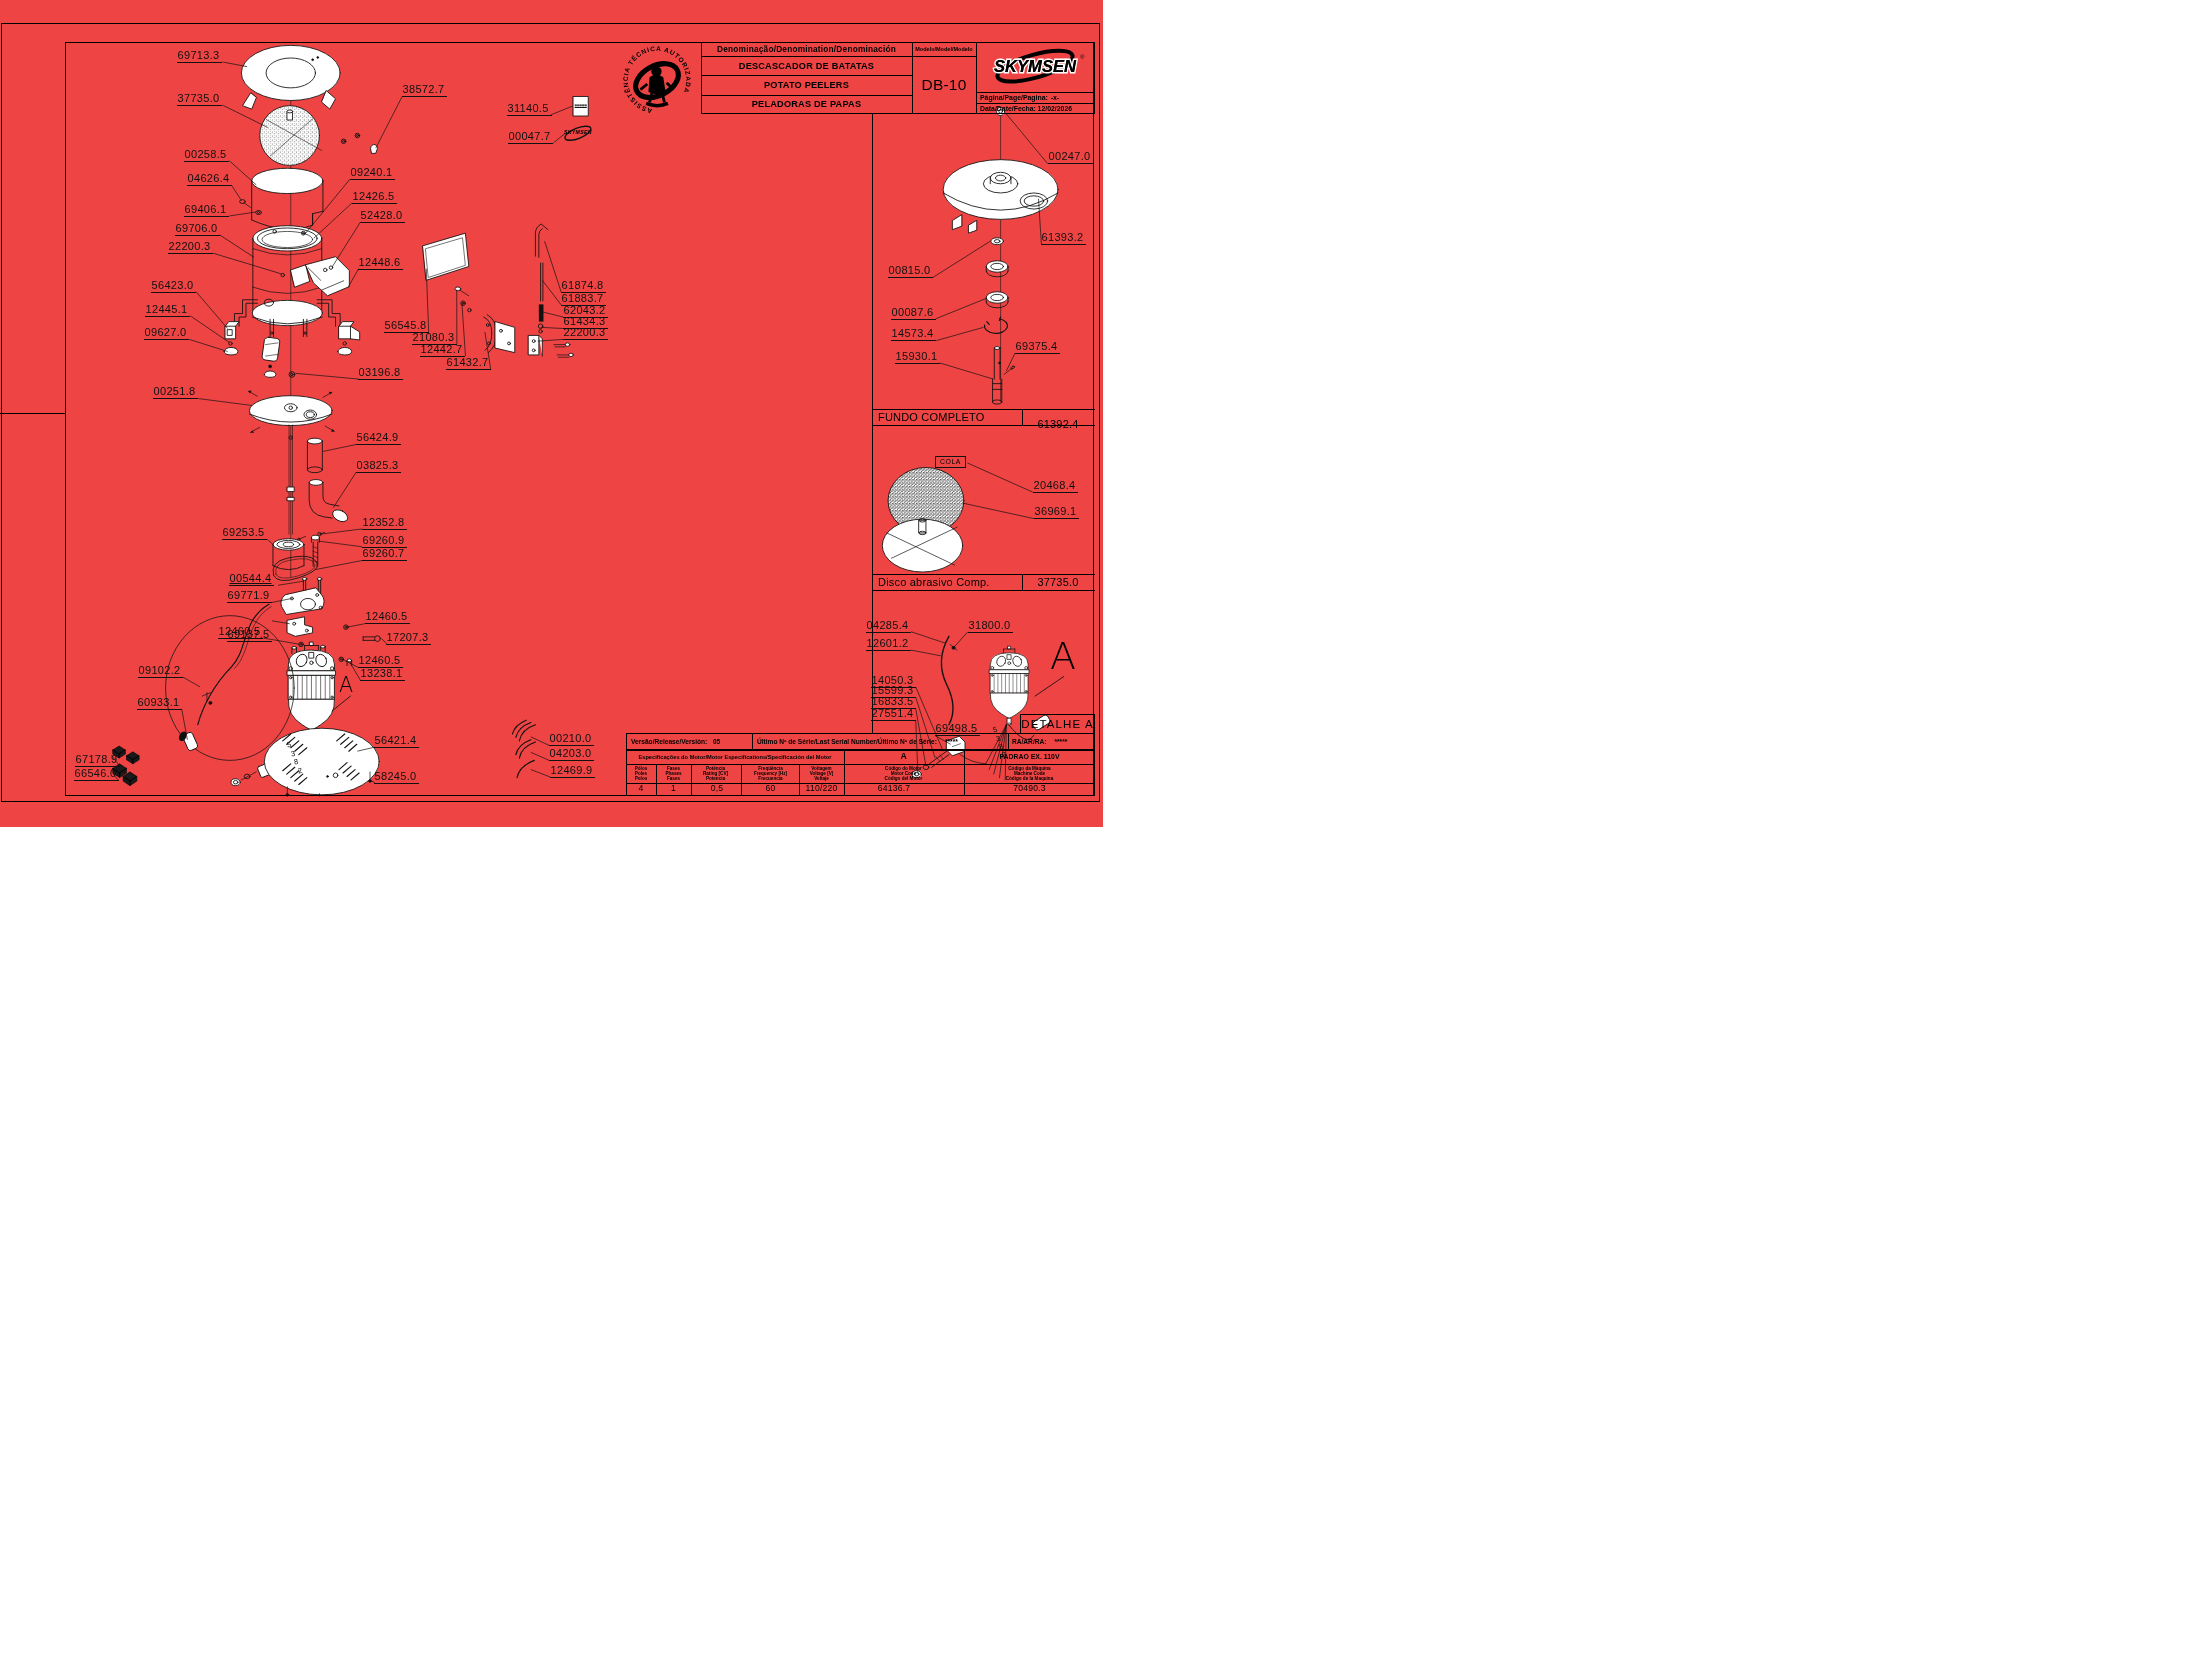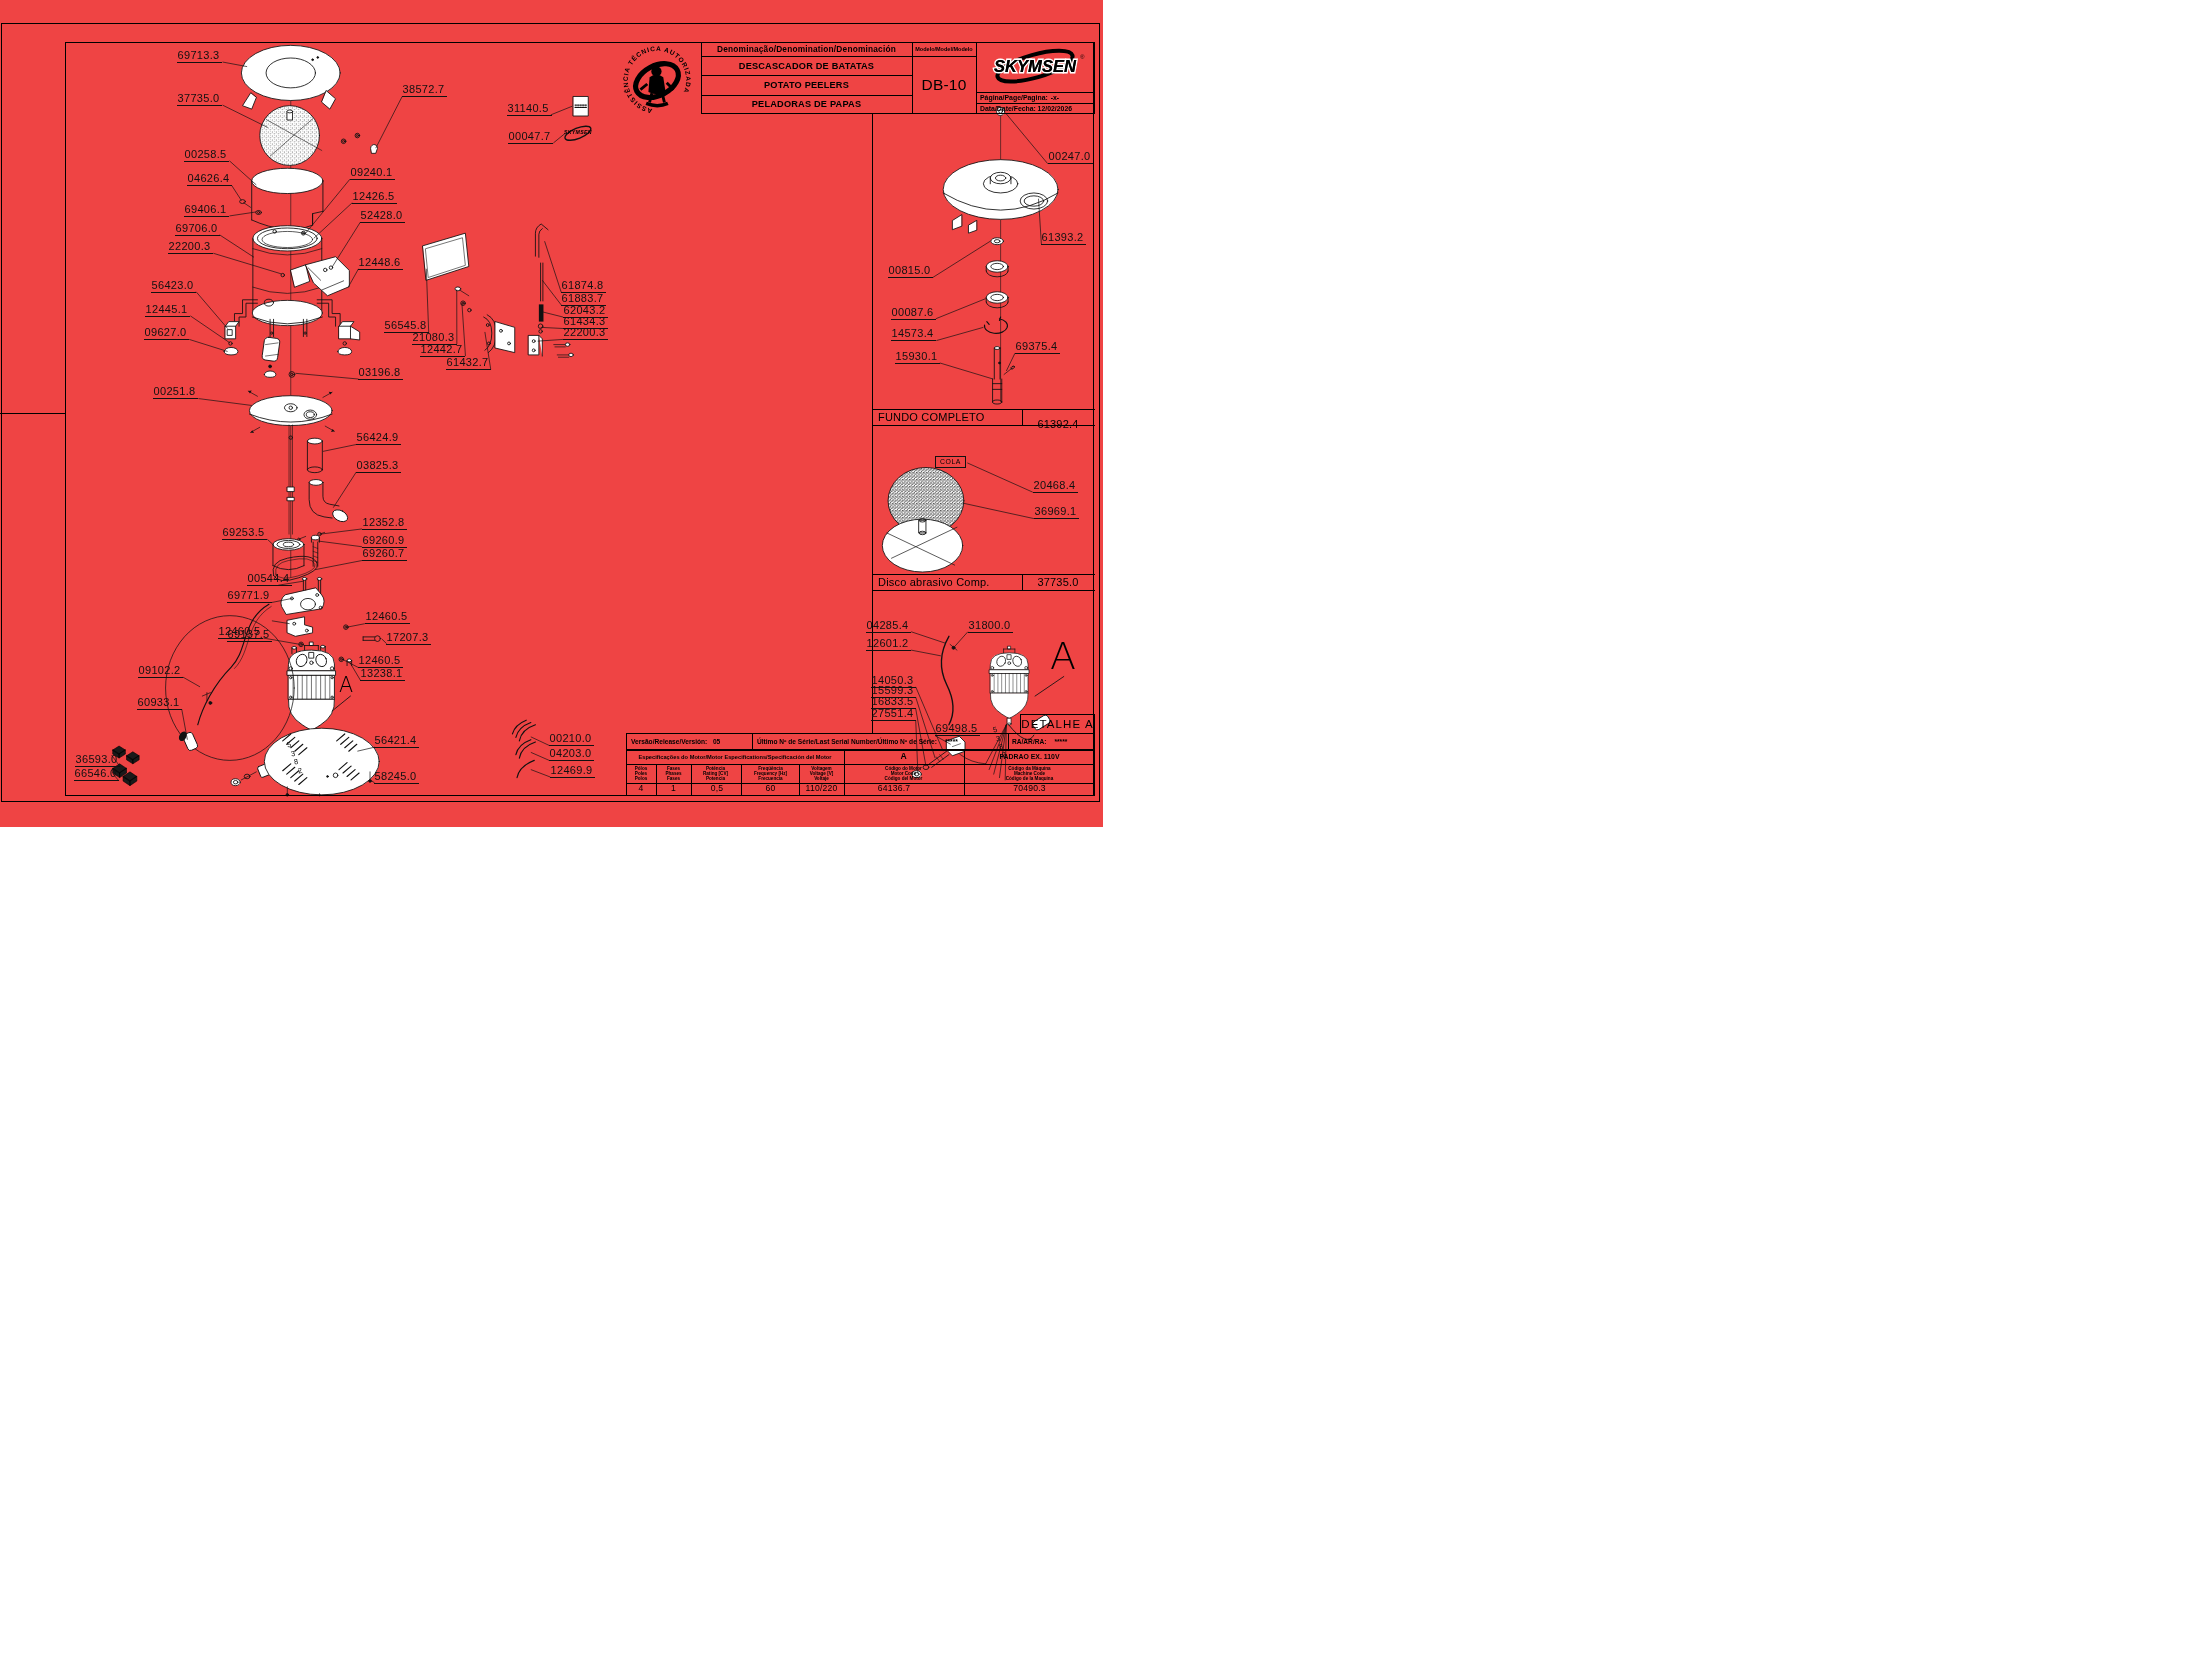--- a/index.html
+++ b/index.html
@@ -549,7 +549,7 @@
       <div class="plabel" style="left: 222px; top: 526px;">69253.5</div>
       <div class="plabel" style="left: 362px; top: 534px;">69260.9</div>
       <div class="plabel" style="left: 362px; top: 547px;">69260.7</div>
-      <div class="plabel" style="left: 247px; top: 572px;">00544.4</div>
+      <div class="plabel" style="left: 229px; top: 572px; text-decoration: underline;">00544.4</div>
       <div class="plabel" style="left: 227px; top: 589px;">69771.9</div>
       <div class="plabel" style="left: 227px; top: 628px;">69137.5</div>
       <div class="plabel" style="left: 218px; top: 625px;">12460.5</div>

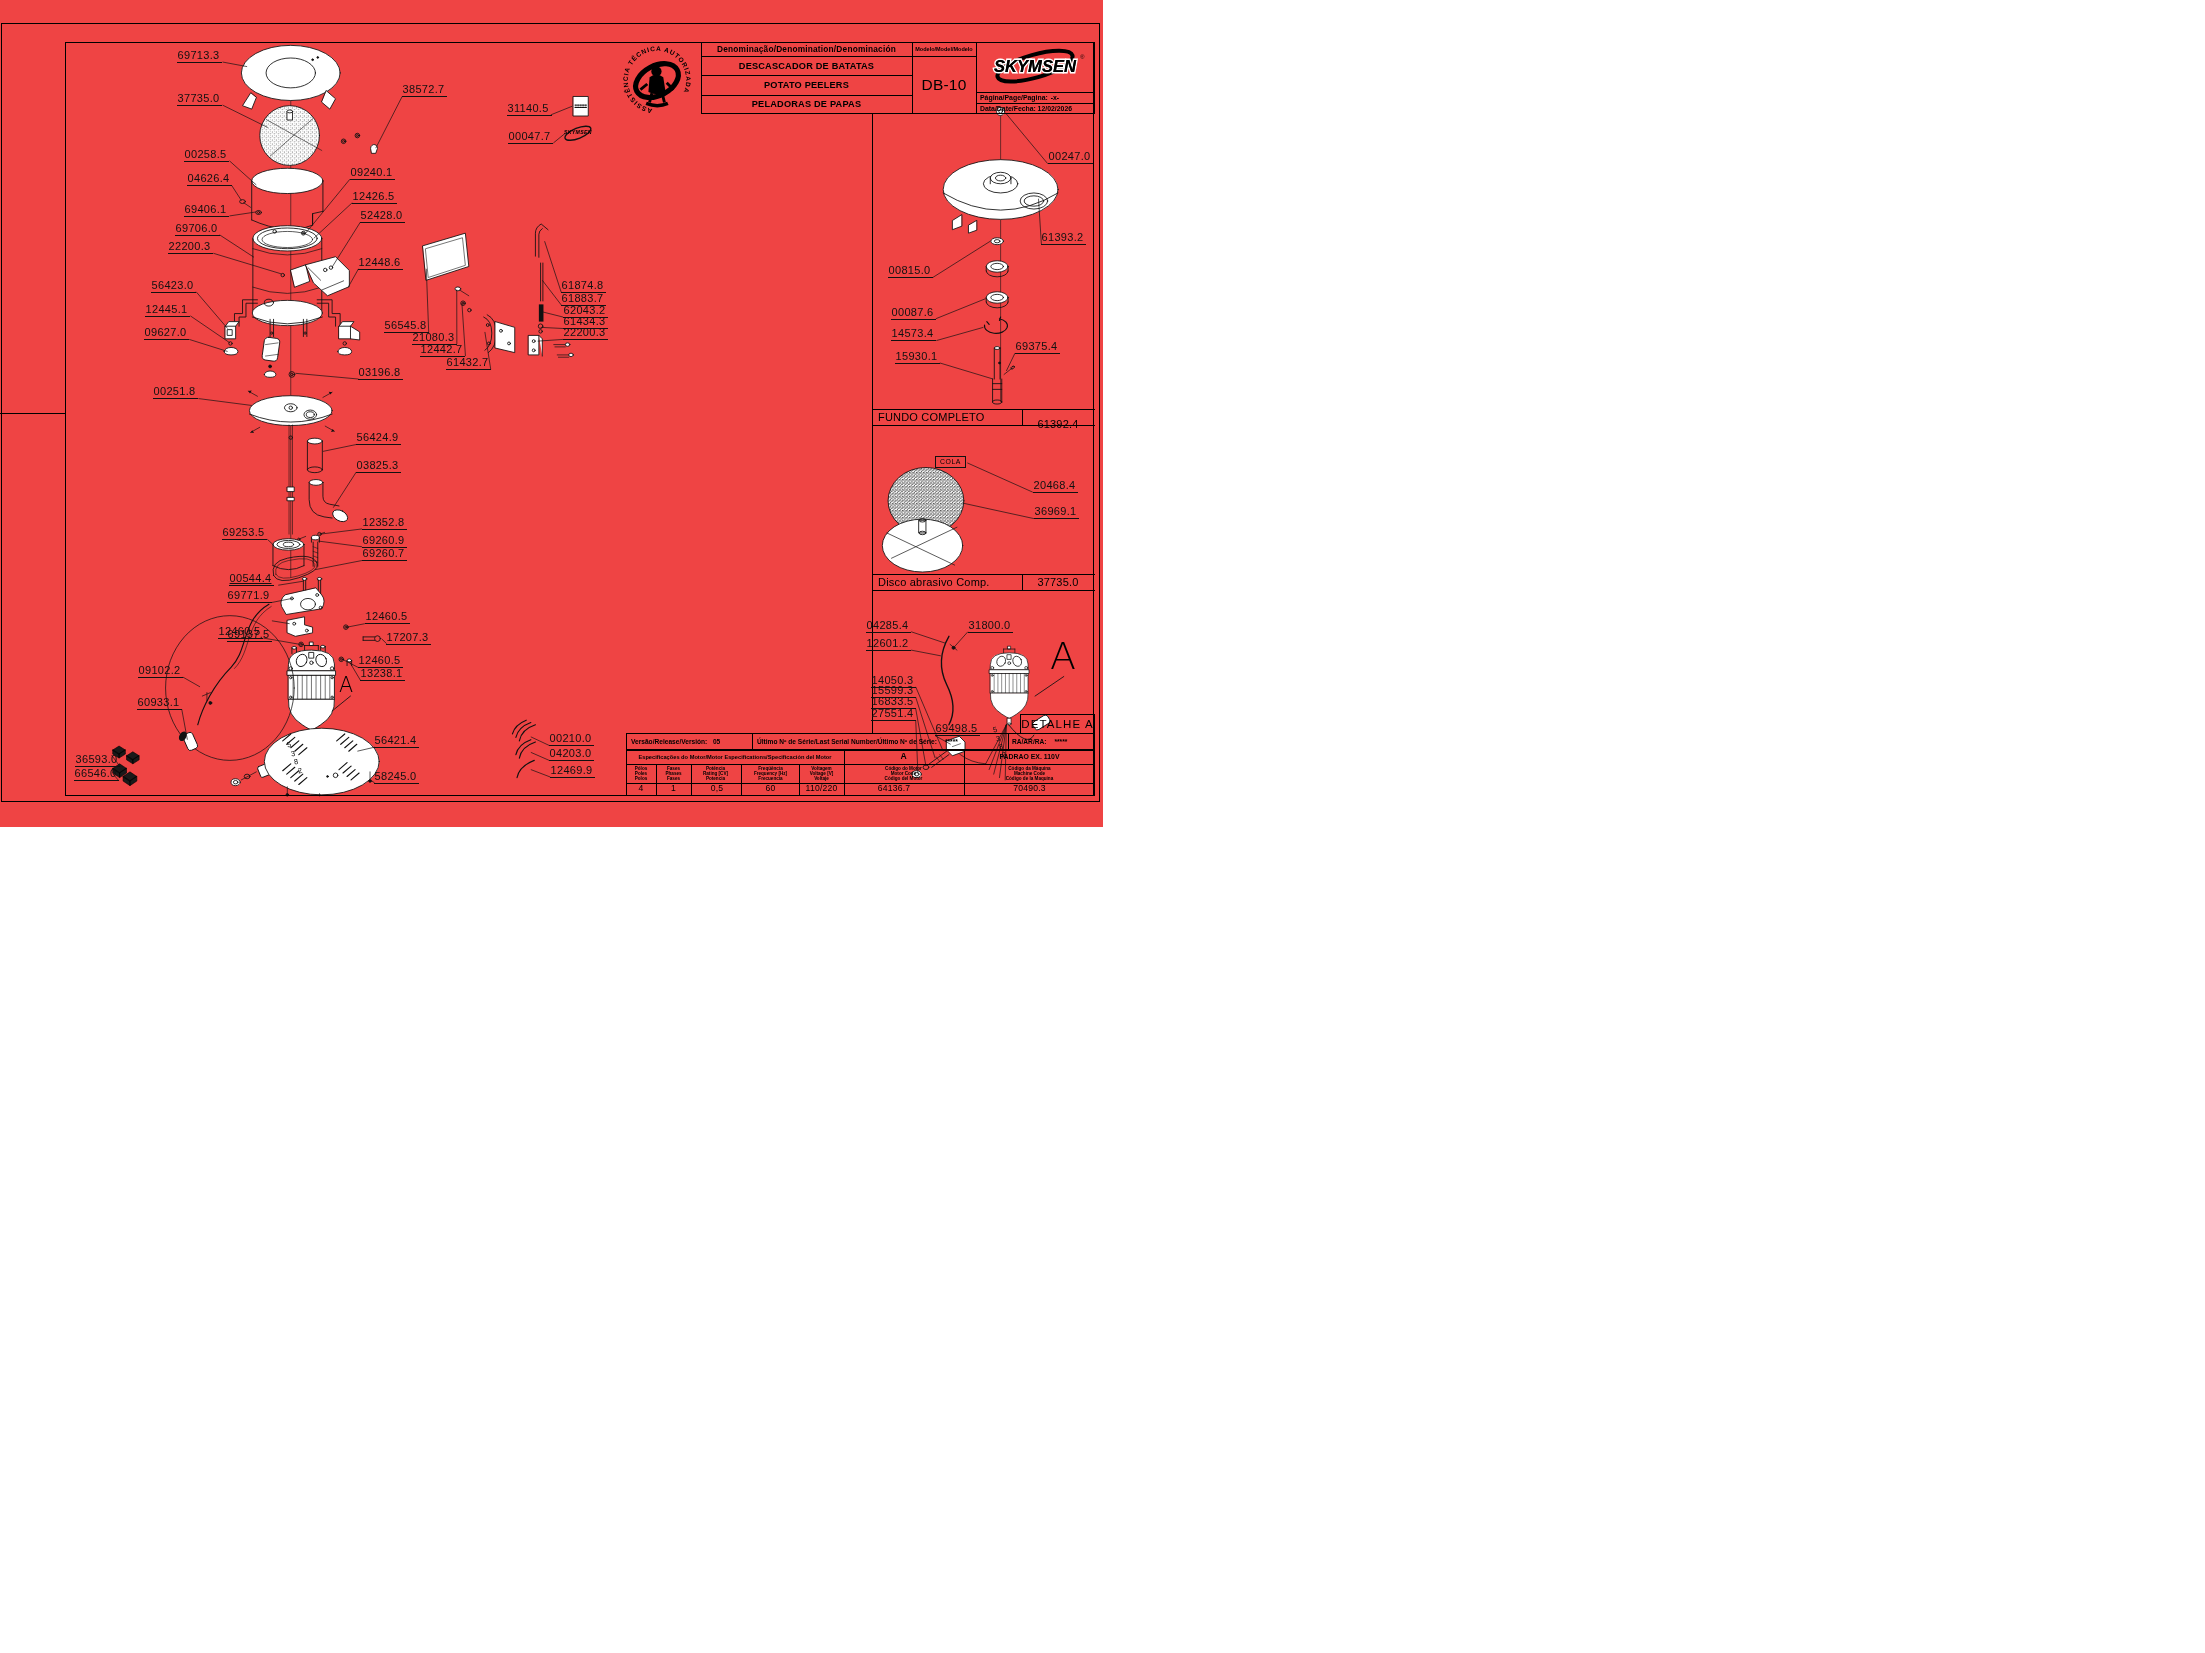--- a/index.html
+++ b/index.html
@@ -564,7 +564,7 @@
       <div class="plabel" style="left: 549px; top: 732px;">00210.0</div>
       <div class="plabel" style="left: 549px; top: 747px;">04203.0</div>
       <div class="plabel" style="left: 550px; top: 764px;">12469.9</div>
-      <div class="plabel" style="left: 75px; top: 753px;">36593.0</div>
+      <div class="plabel" style="left: 75px; top: 753px;">67178.9</div>
       <div class="plabel" style="left: 74px; top: 767px;">66546.0</div>
       <div class="plabel" style="left: 507px; top: 102px;">31140.5</div>
       <div class="plabel" style="left: 508px; top: 130px;">00047.7</div>

